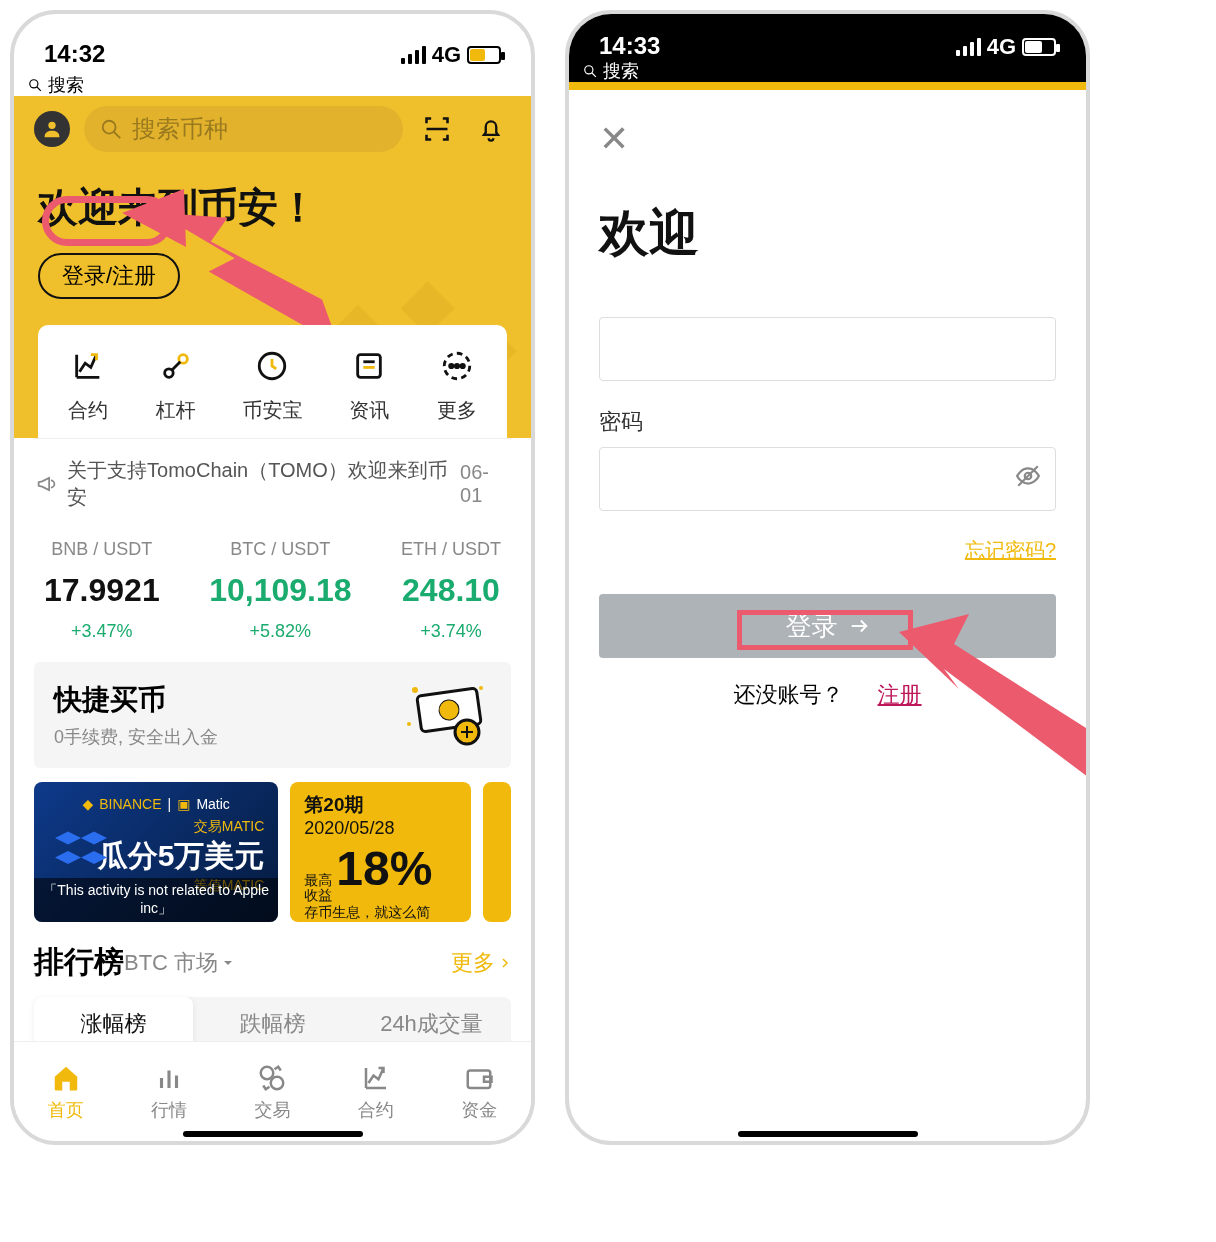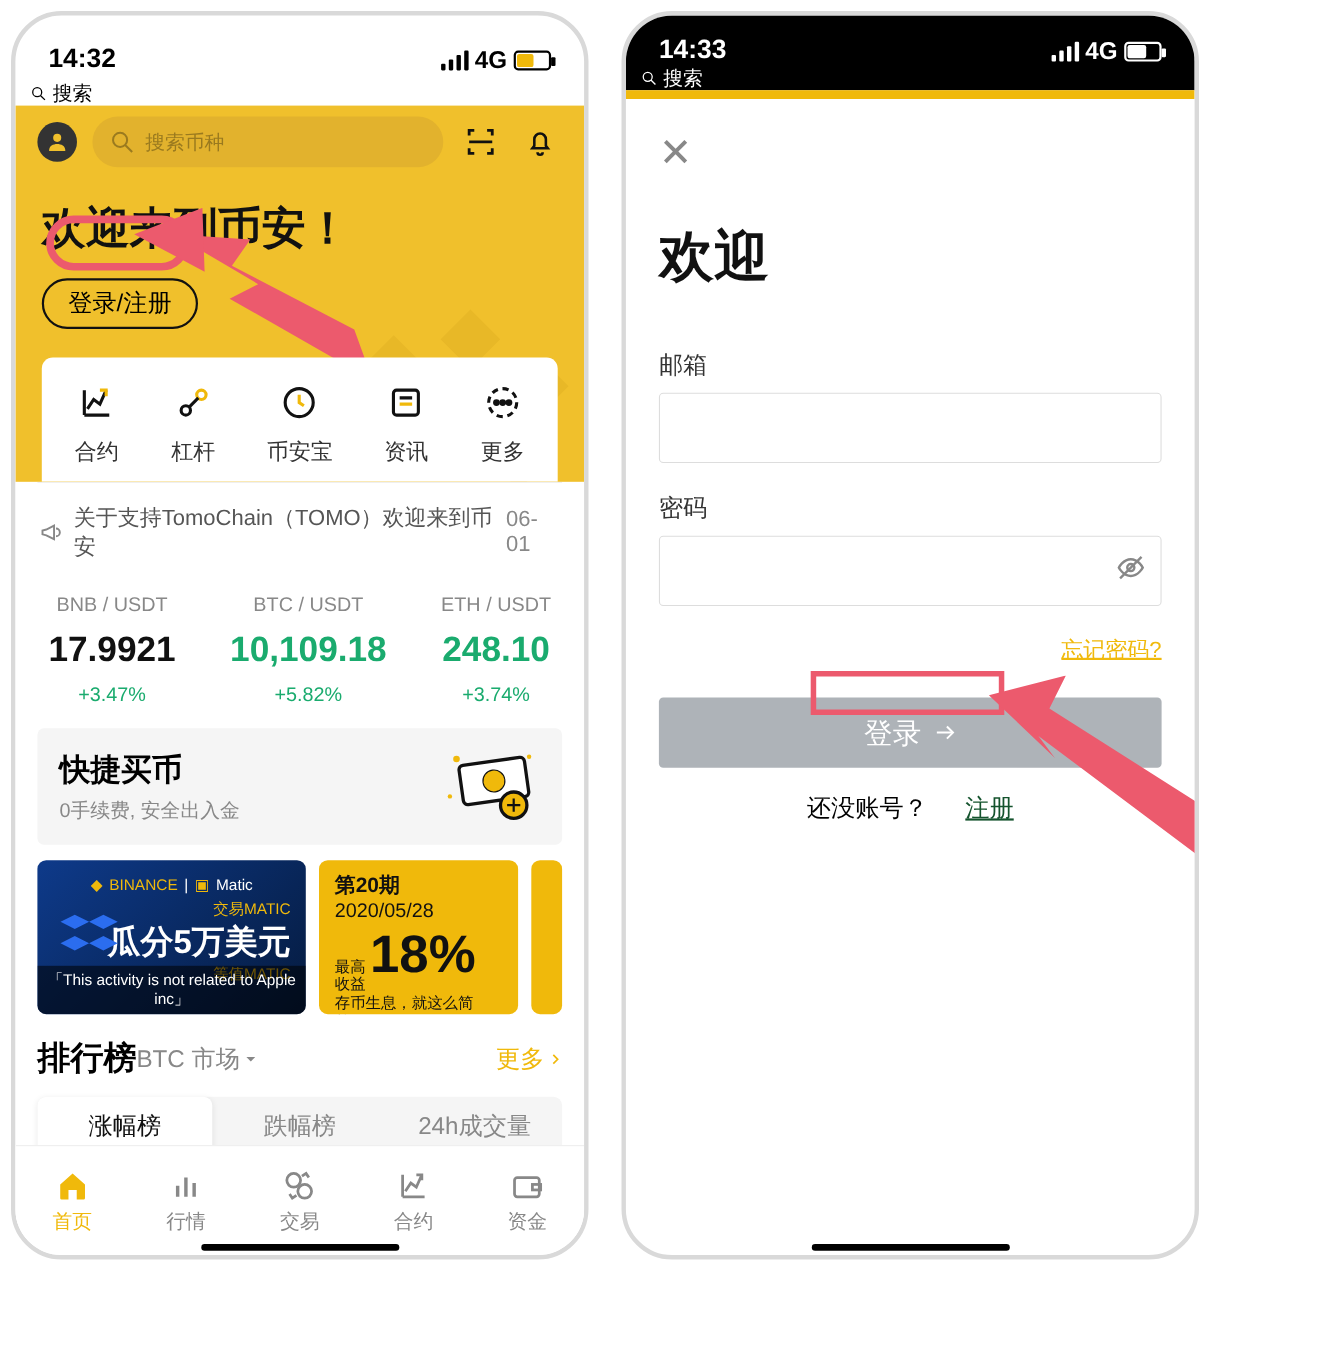--- a/index.html
+++ b/index.html
@@ -80,7 +80,7 @@
   .searchbox {
     flex:1; height:46px; background:#e2b22d; border-radius:23px;
     display:flex; align-items:center; padding:0 16px; gap:10px; color:#9a7a1f;
-    font-size:18px;
+    font-size:24px;
   }
   .searchbox svg{ flex-shrink:0; }
   .icon-btn { width:40px; height:40px; display:flex; align-items:center; justify-content:center;}

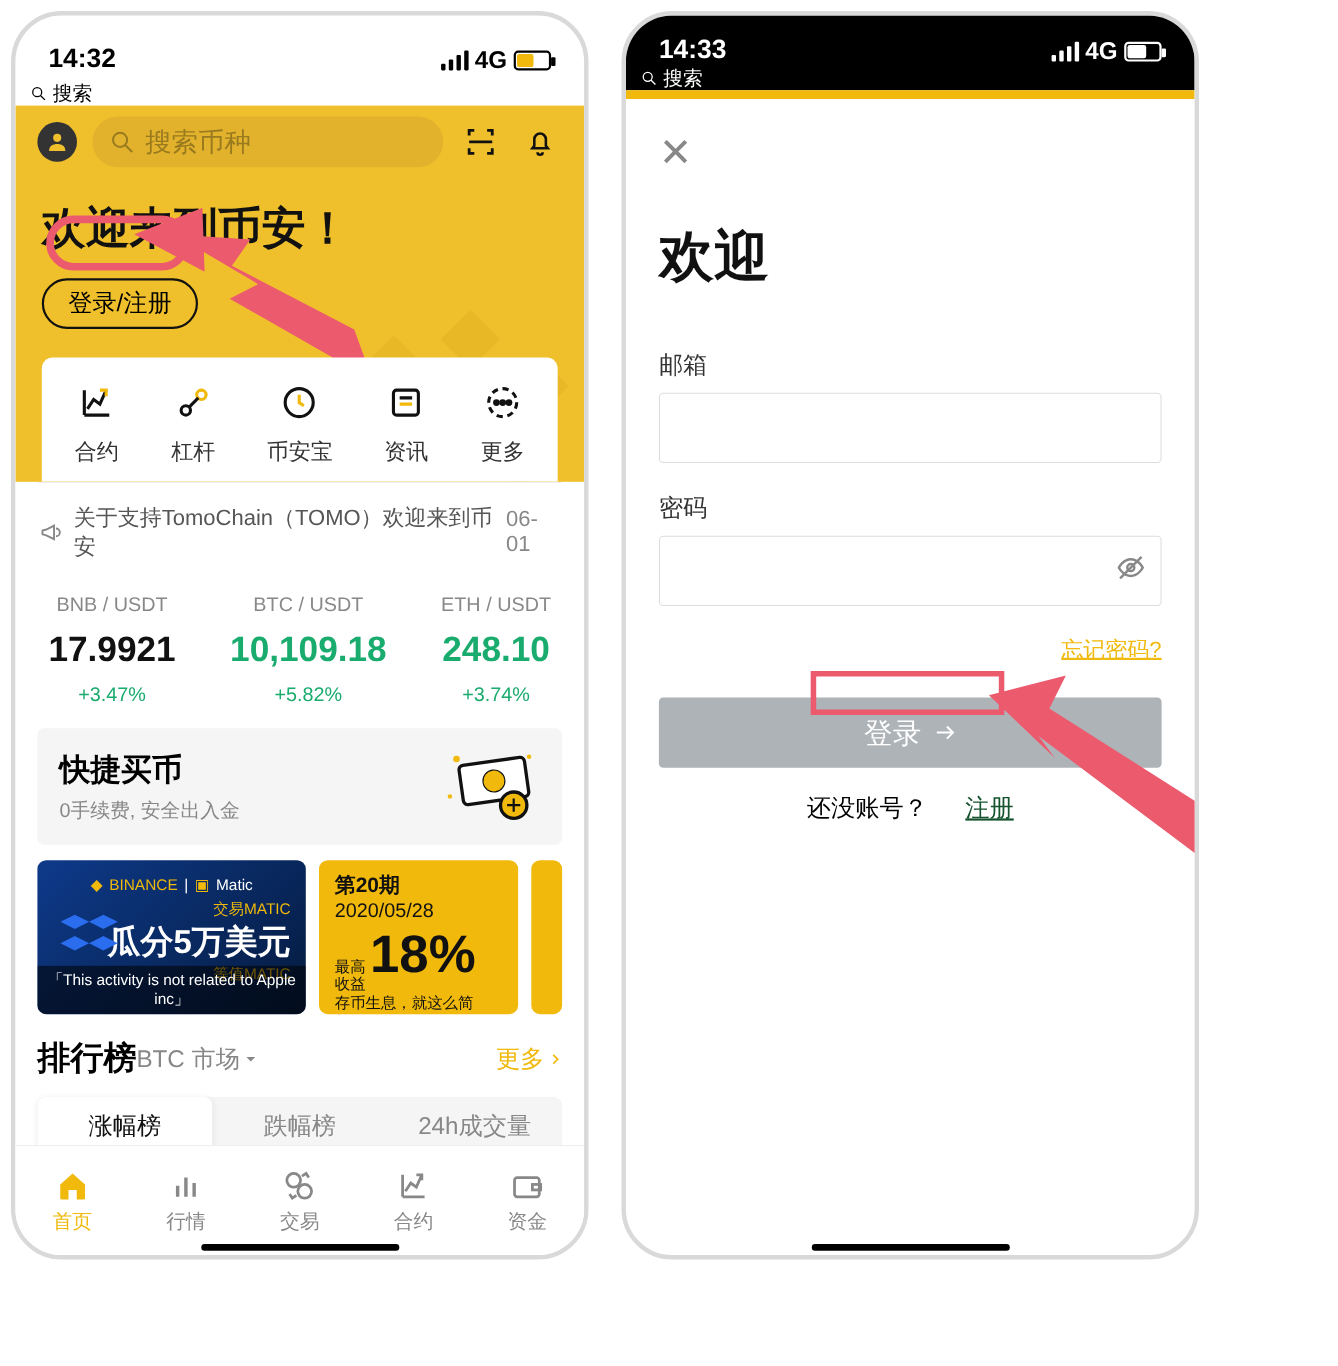--- a/index.html
+++ b/index.html
@@ -544,7 +544,6 @@
     <div class="close-x">✕</div>
     <div class="login-title">欢迎</div>
 
-    <div class="lbl">邮箱</div>
     <div class="input">
         <input type="text" style="">
       </div>

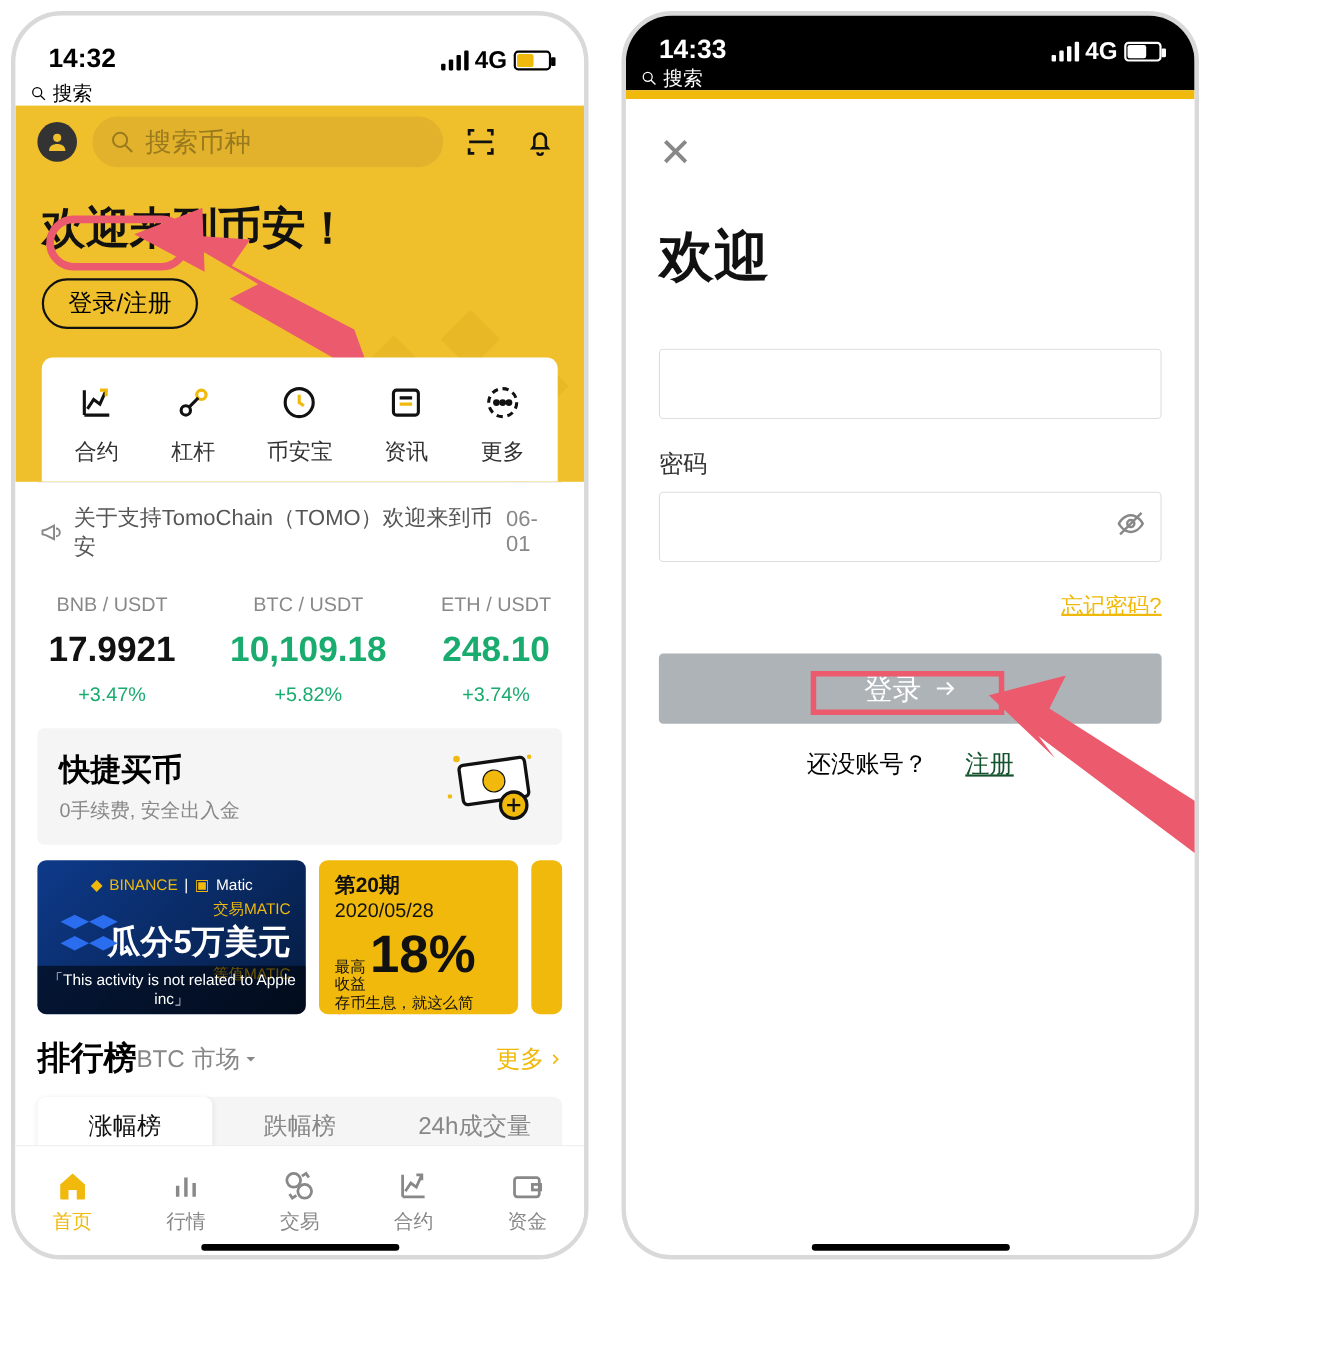--- a/index.html
+++ b/index.html
@@ -216,7 +216,7 @@
     border:none; border-radius:4px; display:flex; align-items:center; justify-content:center; gap:10px;
   }
   .register-line{ text-align:center; margin-top:22px; font-size:22px;}
-  .register-line a{ color:#14532d; text-decoration:underline;margin-left:28px;}
+  .register-line a{ color:#be185d; text-decoration:underline;margin-left:28px;}
   .highlight-rect{
     position:absolute; border:5px solid #ec5a6d; pointer-events:none;
   }

